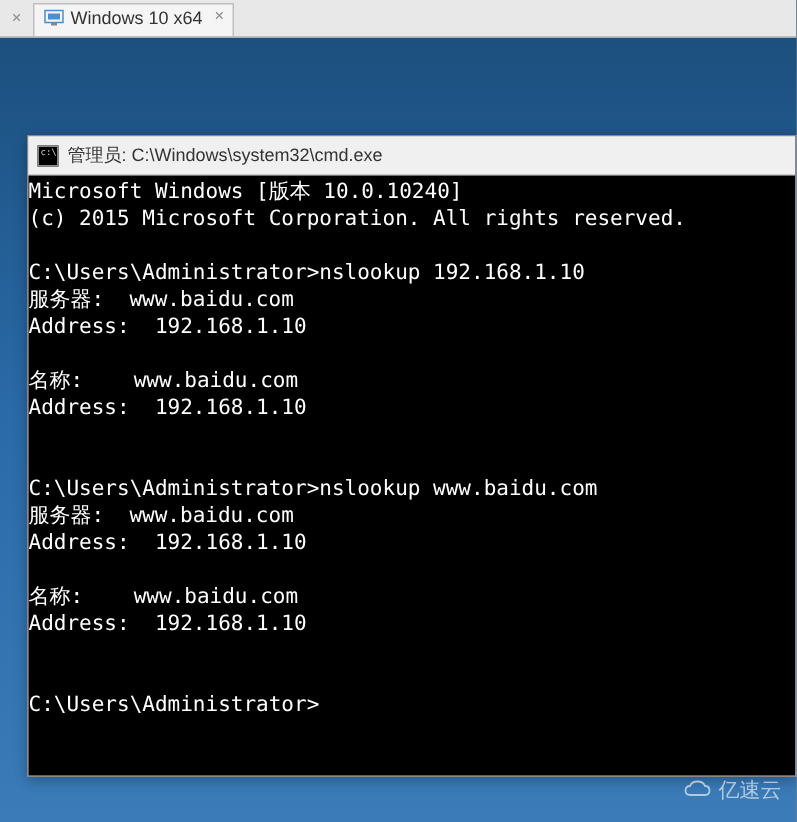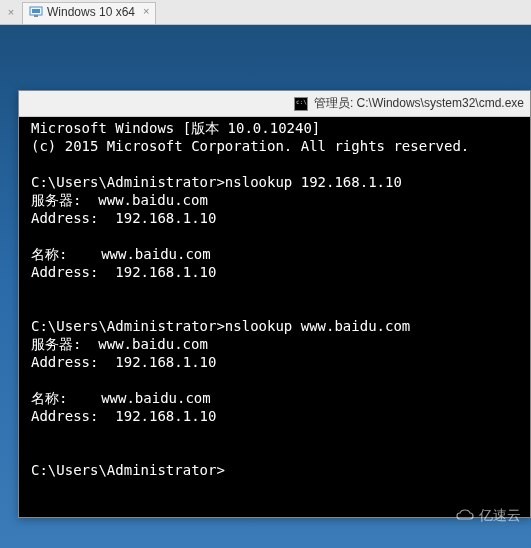--- a/index.html
+++ b/index.html
@@ -74,7 +74,6 @@
       padding: 0 6px;
       font-size: 12px;
       color: #333;
-      justify-content: flex-end;
     }
     .cmd-title-icon {
       width: 14px;

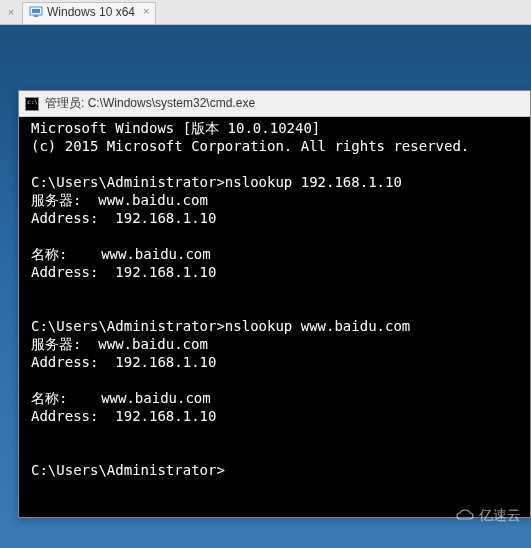--- a/index.html
+++ b/index.html
@@ -98,7 +98,7 @@
       font-family: "SimSun", "NSimSun", "Consolas", monospace;
       font-size: 14px;
       line-height: 18px;
-      padding: 2px 12px;
+      padding: 2px 0;
       min-height: 400px;
       white-space: pre;
     }

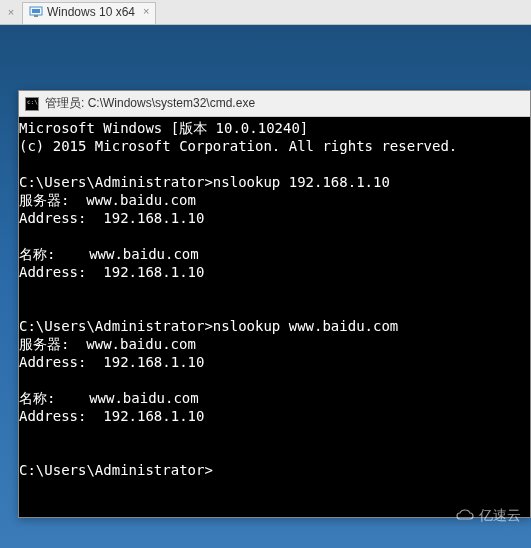--- a/index.html
+++ b/index.html
@@ -104,7 +104,7 @@
     }
     .watermark {
       position: absolute;
-      bottom: 23px;
+      bottom: 12px;
       right: 10px;
       color: rgba(255,255,255,0.6);
       font-size: 14px;

